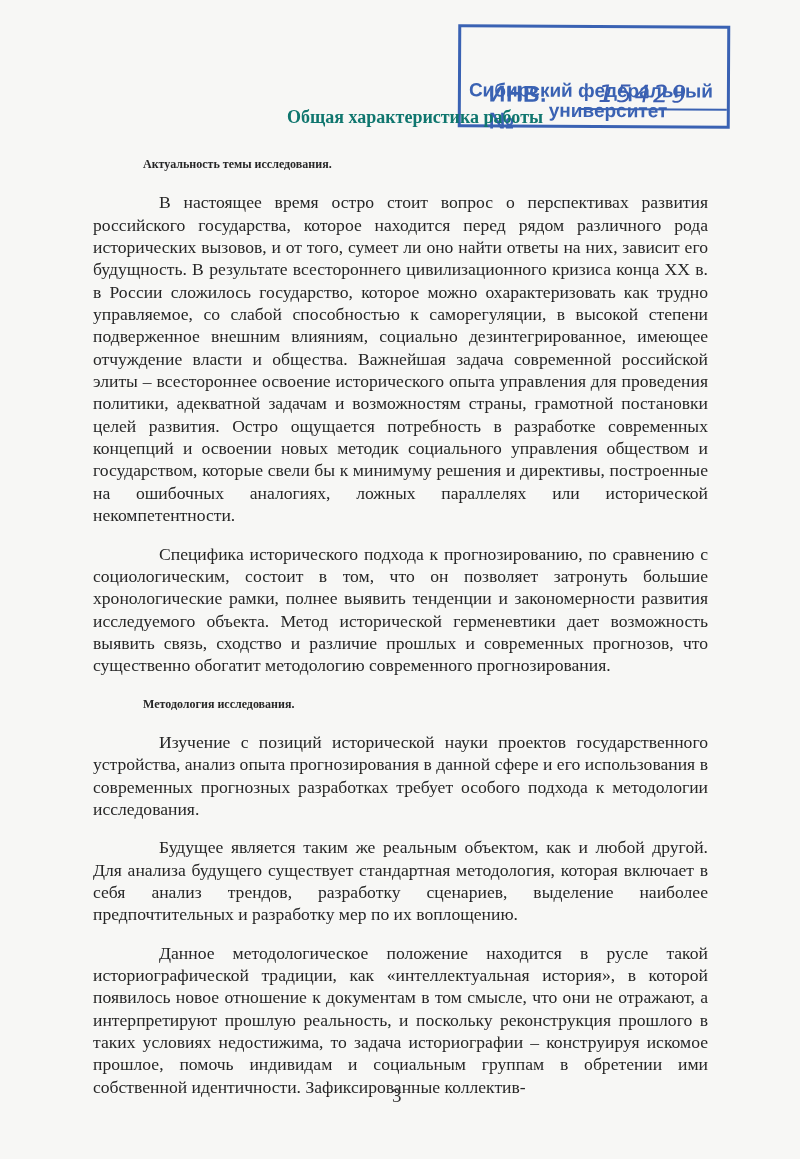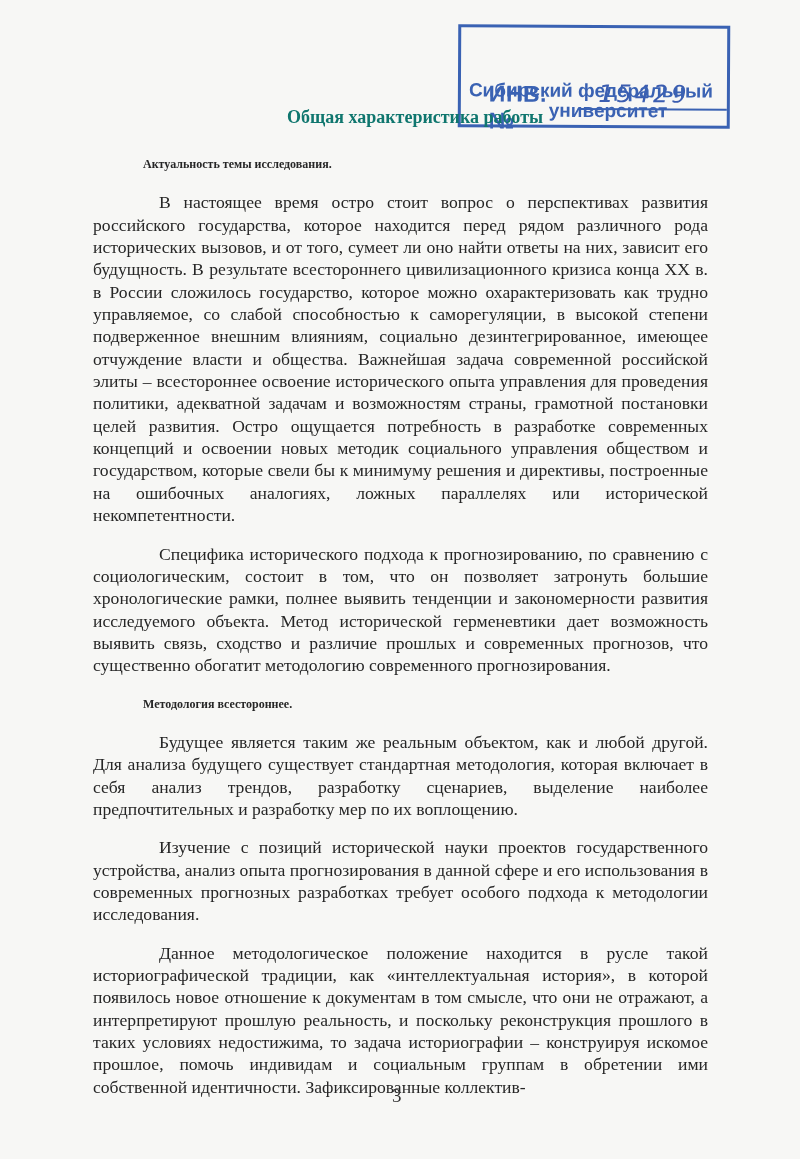--- a/index.html
+++ b/index.html
@@ -59,7 +59,7 @@
     <h3>Актуальность темы исследования.</h3>
     <p>В настоящее время остро стоит вопрос о перспективах развития российского государства, которое находится перед рядом различного рода исторических вызовов, и от того, сумеет ли оно найти ответы на них, зависит его будущность. В результате всестороннего цивилизационного кризиса конца XX в. в России сложилось государство, которое можно охарактеризовать как трудно управляемое, со слабой способностью к саморегуляции, в высокой степени подверженное внешним влияниям, социально дезинтегрированное, имеющее отчуждение власти и общества. Важнейшая задача современной российской элиты – всестороннее освоение исторического опыта управления для проведения политики, адекватной задачам и возможностям страны, грамотной постановки целей развития. Остро ощущается потребность в разработке современных концепций и освоении новых методик социального управления обществом и государством, которые свели бы к минимуму решения и директивы, построенные на ошибочных аналогиях, ложных параллелях или исторической некомпетентности.</p>
     <p>Специфика исторического подхода к прогнозированию, по сравнению с социологическим, состоит в том, что он позволяет затронуть большие хронологические рамки, полнее выявить тенденции и закономерности развития исследуемого объекта. Метод исторической герменевтики дает возможность выявить связь, сходство и различие прошлых и современных прогнозов, что существенно обогатит методологию современного прогнозирования.</p>
-    <h3>Методология всестороннее.</h3>
+    <h3>Методология исследования.</h3>
     <p>Будущее является таким же реальным объектом, как и любой другой. Для анализа будущего существует стандартная методология, которая включает в себя анализ трендов, разработку сценариев, выделение наиболее предпочтительных и разработку мер по их воплощению.</p>
     <p>Изучение с позиций исторической науки проектов государственного устройства, анализ опыта прогнозирования в данной сфере и его использования в современных прогнозных разработках требует особого подхода к методологии исследования.</p>
     <p>Данное методологическое положение находится в русле такой историографической традиции, как «интеллектуальная история», в которой появилось новое отношение к документам в том смысле, что они не отражают, а интерпретируют прошлую реальность, и поскольку реконструкция прошлого в таких условиях недостижима, то задача историографии – конструируя искомое прошлое, помочь индивидам и социальным группам в обретении ими собственной идентичности. Зафиксированные коллектив-</p>

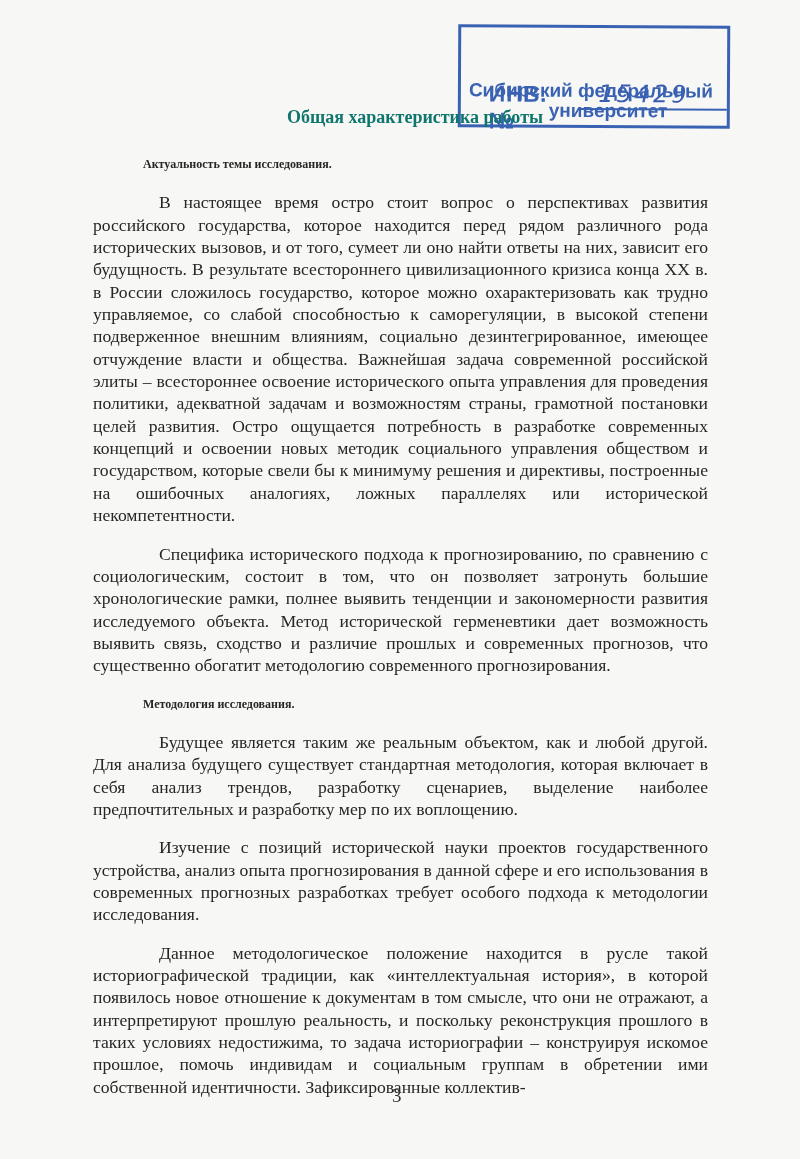--- a/index.html
+++ b/index.html
@@ -60,8 +60,8 @@
     <p>В настоящее время остро стоит вопрос о перспективах развития российского государства, которое находится перед рядом различного рода исторических вызовов, и от того, сумеет ли оно найти ответы на них, зависит его будущность. В результате всестороннего цивилизационного кризиса конца XX в. в России сложилось государство, которое можно охарактеризовать как трудно управляемое, со слабой способностью к саморегуляции, в высокой степени подверженное внешним влияниям, социально дезинтегрированное, имеющее отчуждение власти и общества. Важнейшая задача современной российской элиты – всестороннее освоение исторического опыта управления для проведения политики, адекватной задачам и возможностям страны, грамотной постановки целей развития. Остро ощущается потребность в разработке современных концепций и освоении новых методик социального управления обществом и государством, которые свели бы к минимуму решения и директивы, построенные на ошибочных аналогиях, ложных параллелях или исторической некомпетентности.</p>
     <p>Специфика исторического подхода к прогнозированию, по сравнению с социологическим, состоит в том, что он позволяет затронуть большие хронологические рамки, полнее выявить тенденции и закономерности развития исследуемого объекта. Метод исторической герменевтики дает возможность выявить связь, сходство и различие прошлых и современных прогнозов, что существенно обогатит методологию современного прогнозирования.</p>
     <h3>Методология исследования.</h3>
+    <p>Изучение с позиций исторической науки проектов государственного устройства, анализ опыта прогнозирования в данной сфере и его использования в современных прогнозных разработках требует особого подхода к методологии исследования.</p>
     <p>Будущее является таким же реальным объектом, как и любой другой. Для анализа будущего существует стандартная методология, которая включает в себя анализ трендов, разработку сценариев, выделение наиболее предпочтительных и разработку мер по их воплощению.</p>
-    <p>Изучение с позиций исторической науки проектов государственного устройства, анализ опыта прогнозирования в данной сфере и его использования в современных прогнозных разработках требует особого подхода к методологии исследования.</p>
     <p>Данное методологическое положение находится в русле такой историографической традиции, как «интеллектуальная история», в которой появилось новое отношение к документам в том смысле, что они не отражают, а интерпретируют прошлую реальность, и поскольку реконструкция прошлого в таких условиях недостижима, то задача историографии – конструируя искомое прошлое, помочь индивидам и социальным группам в обретении ими собственной идентичности. Зафиксированные коллектив-</p>
   </div>
 

